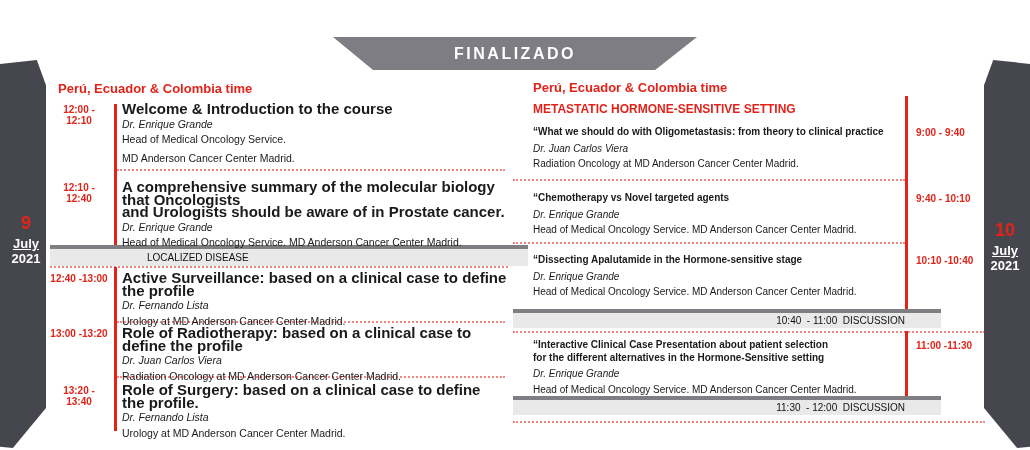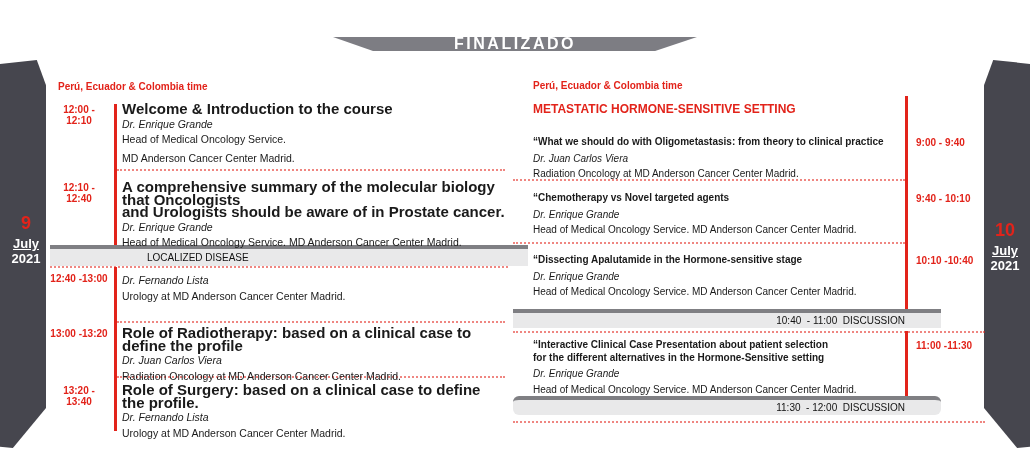--- a/index.html
+++ b/index.html
@@ -7,7 +7,7 @@
          font-family:"Liberation Sans","DejaVu Sans",sans-serif;color:#1a1a1a;}
 
   
-  .banner{position:absolute;left:333px;top:37px;width:364px;height:14px;background:#7d7d83;
+  .banner{position:absolute;left:333px;top:37px;width:364px;height:33px;background:#7d7d83;
           clip-path:polygon(0 0,100% 0,88.5% 100%,11% 100%);
           display:flex;align-items:center;justify-content:center;
           color:#fff;font-weight:bold;font-size:16px;letter-spacing:2.5px;}

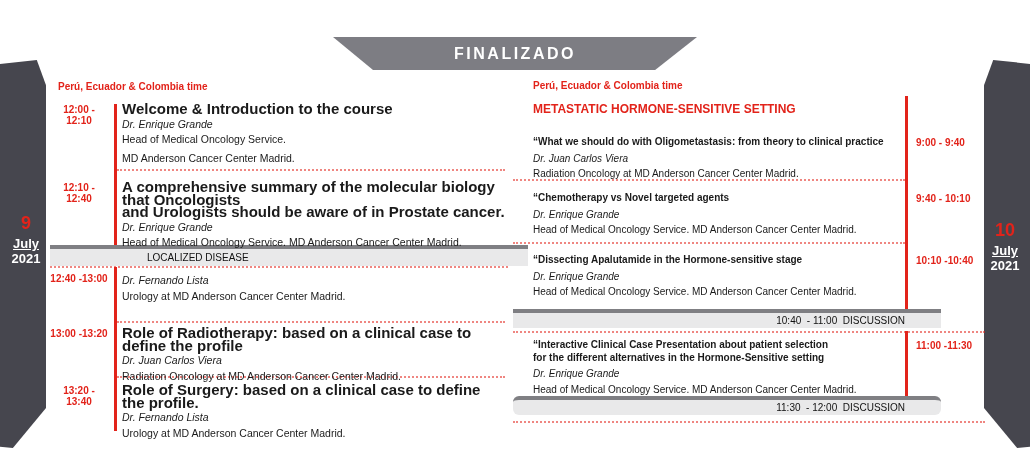--- a/index.html
+++ b/index.html
@@ -24,7 +24,7 @@
   .dateblock .year{font-size:13px;line-height:15px;font-weight:bold;color:#fff;}
 
   
-  .tz{position:absolute;font-weight:bold;font-size:10px;color:#e2231a;}
+  .tz{position:absolute;font-weight:bold;font-size:13px;color:#e2231a;}
   .tz.l{left:58px;top:81px;} .tz.r{left:533px;top:80px;}
   .meta-heading{position:absolute;left:533px;top:102px;font-weight:bold;font-size:12px;color:#e2231a;text-align:right;}
 

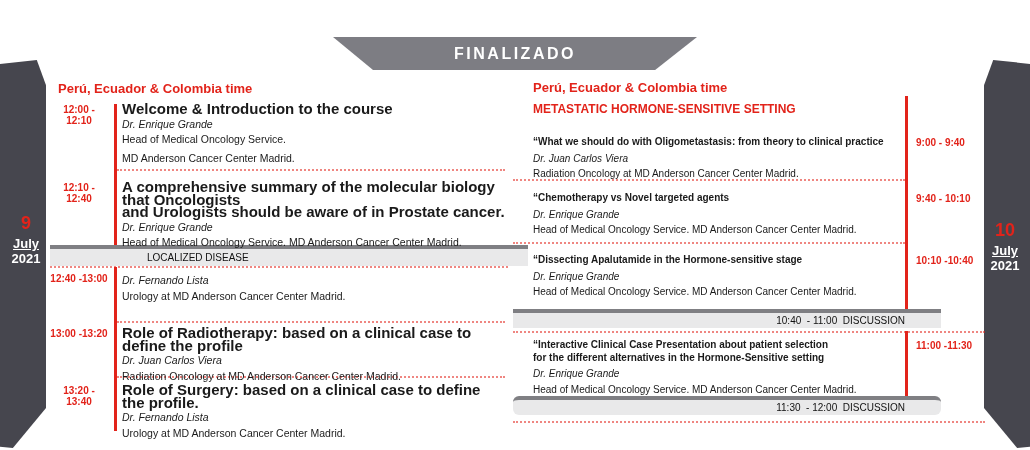--- a/index.html
+++ b/index.html
@@ -68,7 +68,7 @@
   .rsession .content .title{font-size:10px;}
   .rsession .content .speaker{font-size:10px;margin-top:4px;}
   .rsession .content .detail{font-size:10px;}
-  .rs1{top:136px;} .rs2{top:192px;} .rs3{top:254px;} .rs4{top:339px;}
+  .rs1{top:126px;} .rs2{top:192px;} .rs3{top:254px;} .rs4{top:339px;}
 </style>
 </head>
 <body>

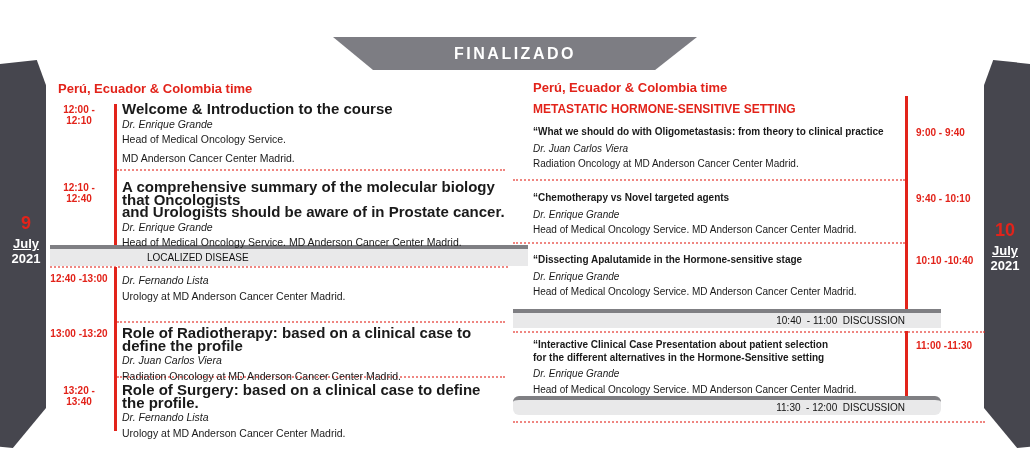--- a/index.html
+++ b/index.html
@@ -140,6 +140,7 @@
   <div class="lsession ls3">
     <div class="time">12:40 -13:00</div>
     <div class="content">
+      <div class="title">Active Surveillance: based on a clinical case to define the profile</div>
       <div class="speaker">Dr. Fernando Lista</div>
       <div class="detail">Urology at MD Anderson Cancer Center Madrid.</div>
     </div>

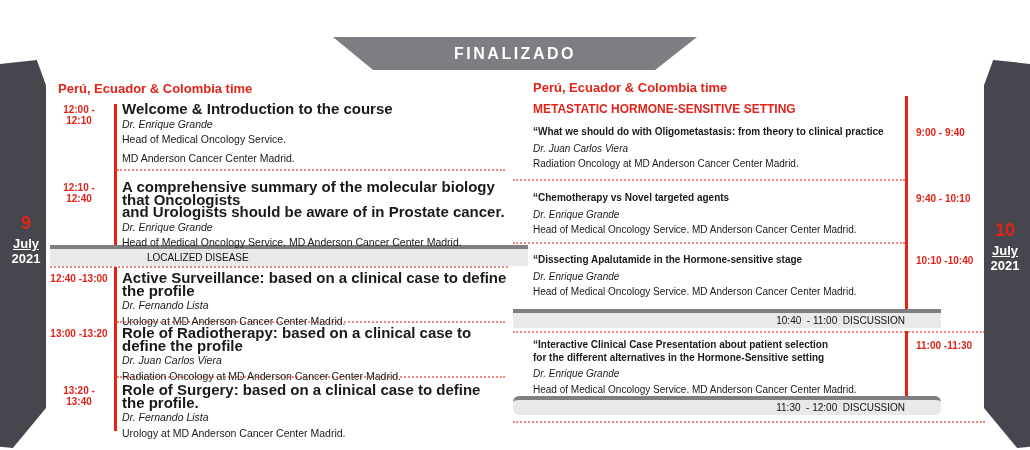--- a/index.html
+++ b/index.html
@@ -50,7 +50,7 @@
   .secbar{position:absolute;background:#e9e9ea;border-top:4px solid #7f7f83;font-size:10px;color:#111;box-sizing:content-box;}
   .secbar.localized{left:50px;top:245px;width:458px;height:17px;line-height:17px;padding-left:97px;width:381px;}
   .secbar.disc{left:513px;width:392px;height:15px;line-height:15px;text-align:right;padding-right:36px;white-space:pre;}
-  .secbar.disc1{top:309px;} .secbar.disc2{top:396px;border-radius:6px;}
+  .secbar.disc1{top:309px;} .secbar.disc2{top:396px;}
 
   
   .lsession{position:absolute;left:50px;display:flex;}

